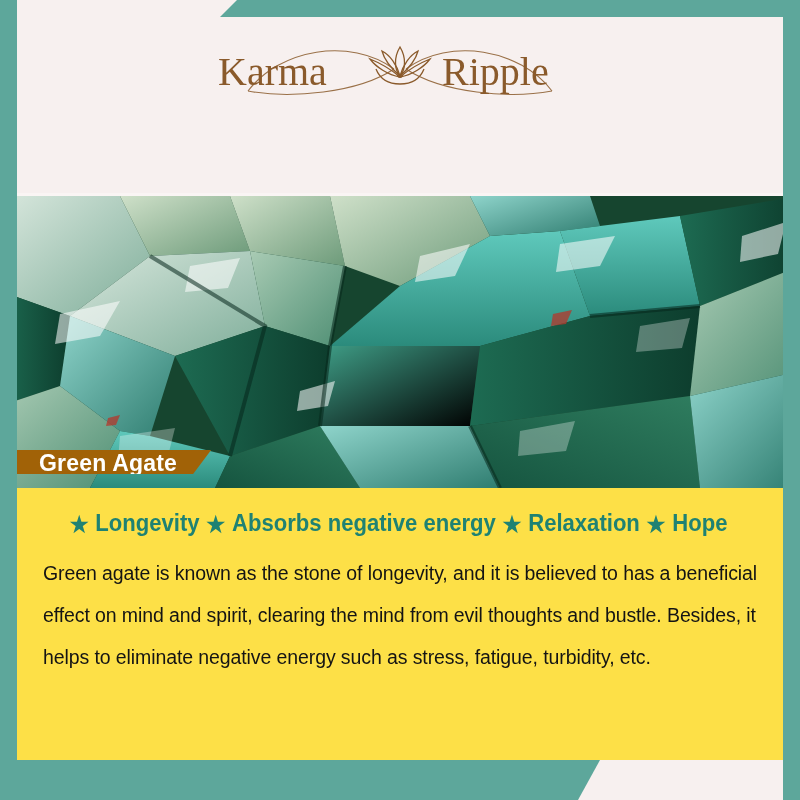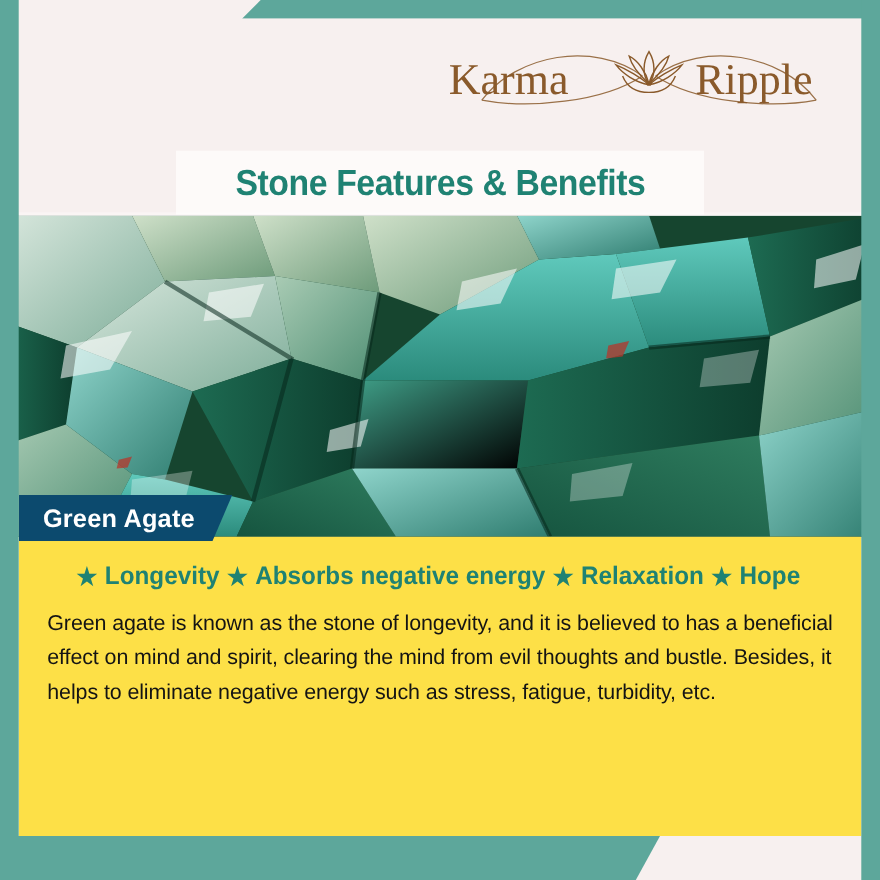--- a/index.html
+++ b/index.html
@@ -49,7 +49,7 @@
   }
   .logo-wrap{
     position:absolute;top:28px;left:0;width:800px;height:80px;
-    display:flex;align-items:center;justify-content:flex-end;
+    display:flex;align-items:center;justify-content:center;
     z-index:3;
   }
   .logo-svg{display:block;}

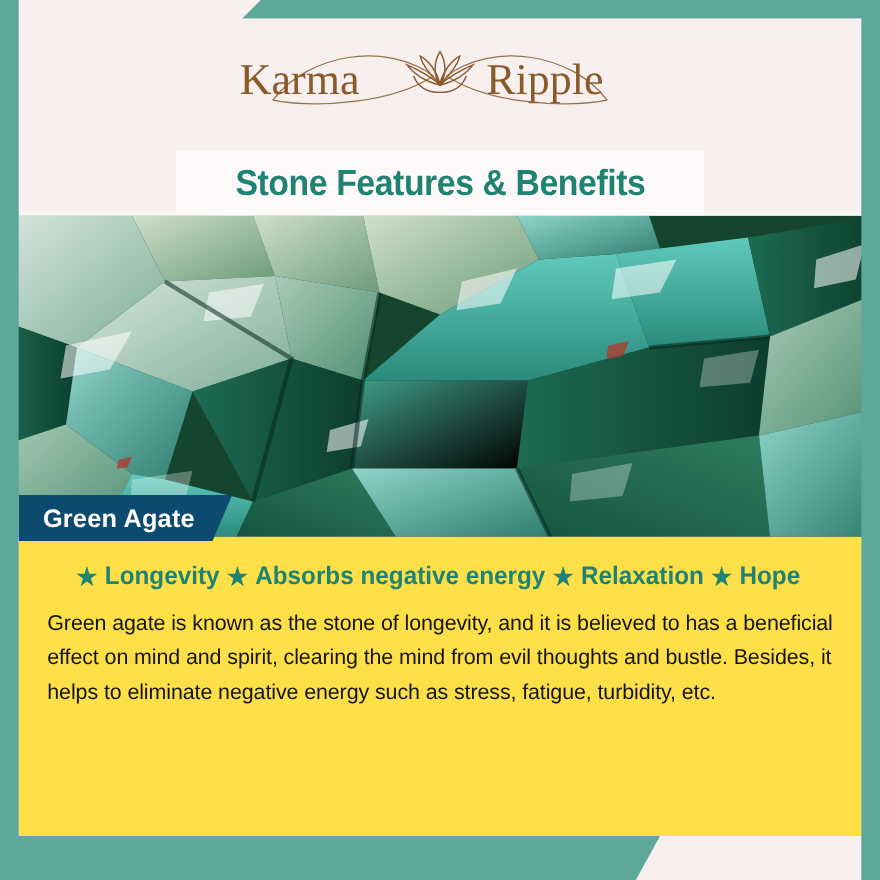--- a/index.html
+++ b/index.html
@@ -154,9 +154,6 @@
       </svg>
     </div>
 
-    <div class="title-panel">
-      <div class="title-text">Stone Features &amp; Benefits</div>
-    </div>
   </div>
 
   <div class="photo">

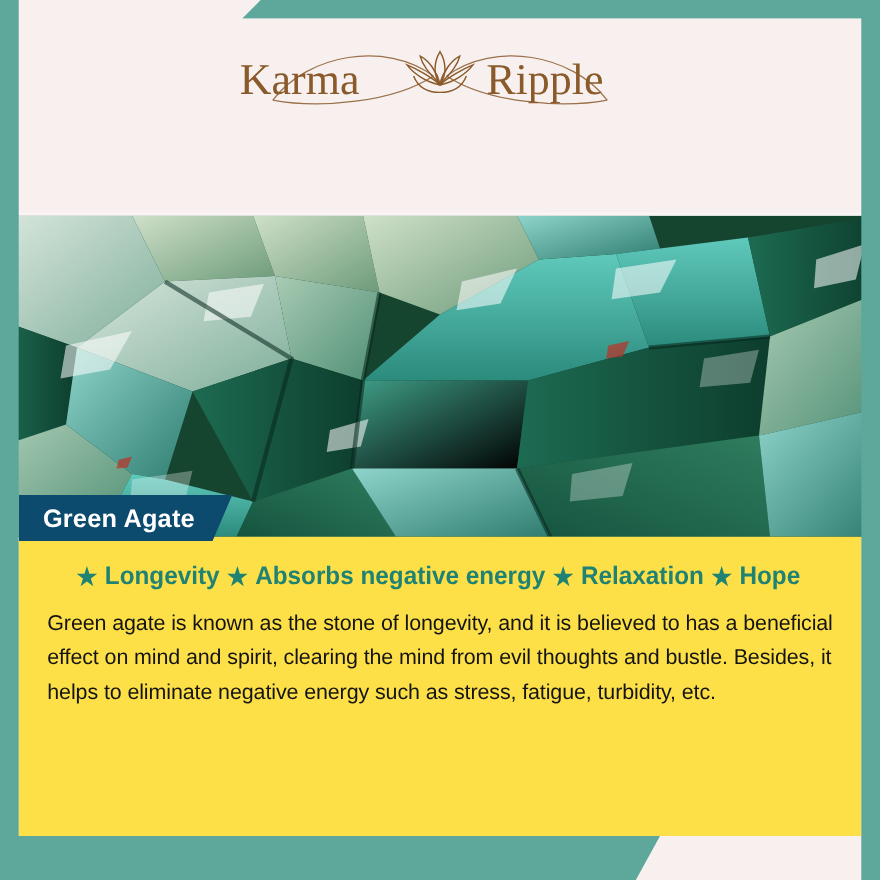--- a/index.html
+++ b/index.html
@@ -79,10 +79,10 @@
 
   
   .stone-banner{
-    position:absolute;top:450px;left:17px;height:42px;
+    position:absolute;top:450px;left:17px;height:24px;
     padding:0 34px 0 22px;
-    display:flex;align-items:center;
-    background:#0c4a6e;
+    display:flex;
+    background:#a16207;
     clip-path:polygon(0 0, 100% 0, calc(100% - 18px) 100%, 0 100%);
     z-index:4;
   }

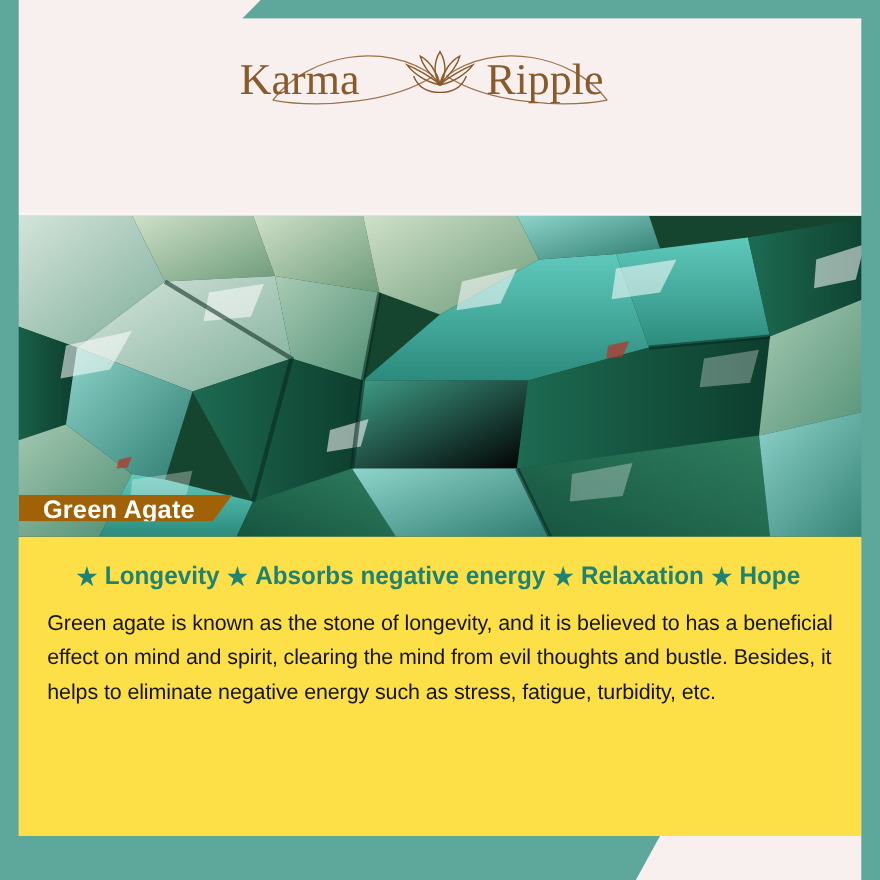--- a/index.html
+++ b/index.html
@@ -112,7 +112,7 @@
 
   .paragraph{
     position:absolute;top:64px;left:26px;width:718px;
-    font-size:19.5px;line-height:31px;color:#141414;
+    font-size:19.5px;line-height:42px;color:#141414;
     font-weight:normal;
     letter-spacing:-0.1px;
   }

